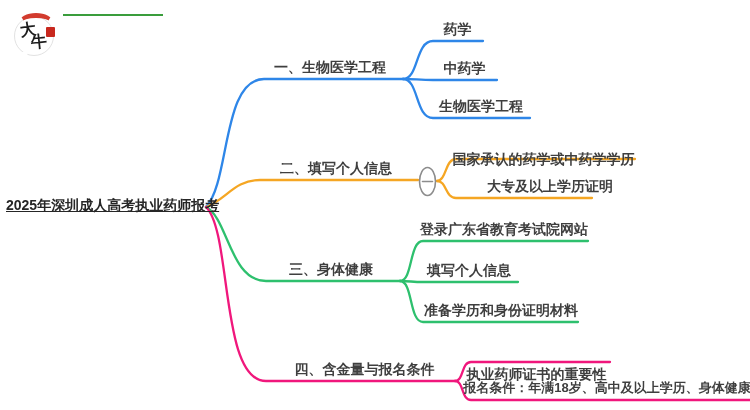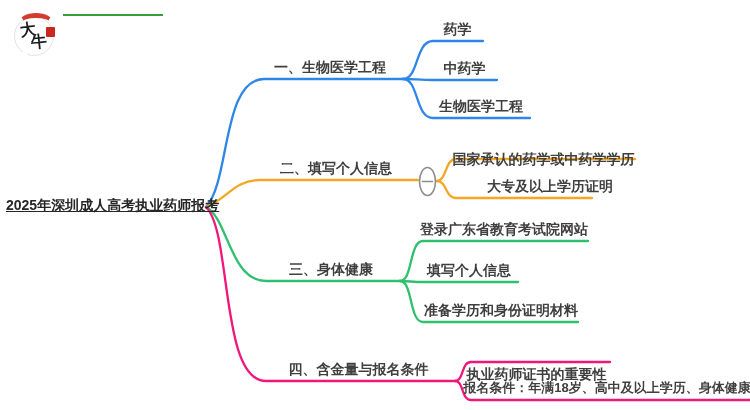--- a/index.html
+++ b/index.html
@@ -24,7 +24,7 @@
   .n-b3c0{left:420px;top:218px;width:168px;}
   .n-b3c1{left:420px;top:259px;width:98px;}
   .n-b3c2{left:420px;top:299px;width:158px;text-align:right;}
-  .n-b4l{left:262px;top:358px;width:193px;}
+  .n-b4l{left:268px;top:358px;width:193px;}
   .n-b4c0{left:463px;top:339px;width:147px;margin-top:24px;}
   .n-b4c1{left:461px;top:377px;width:292px;font-size:13px;}
 

